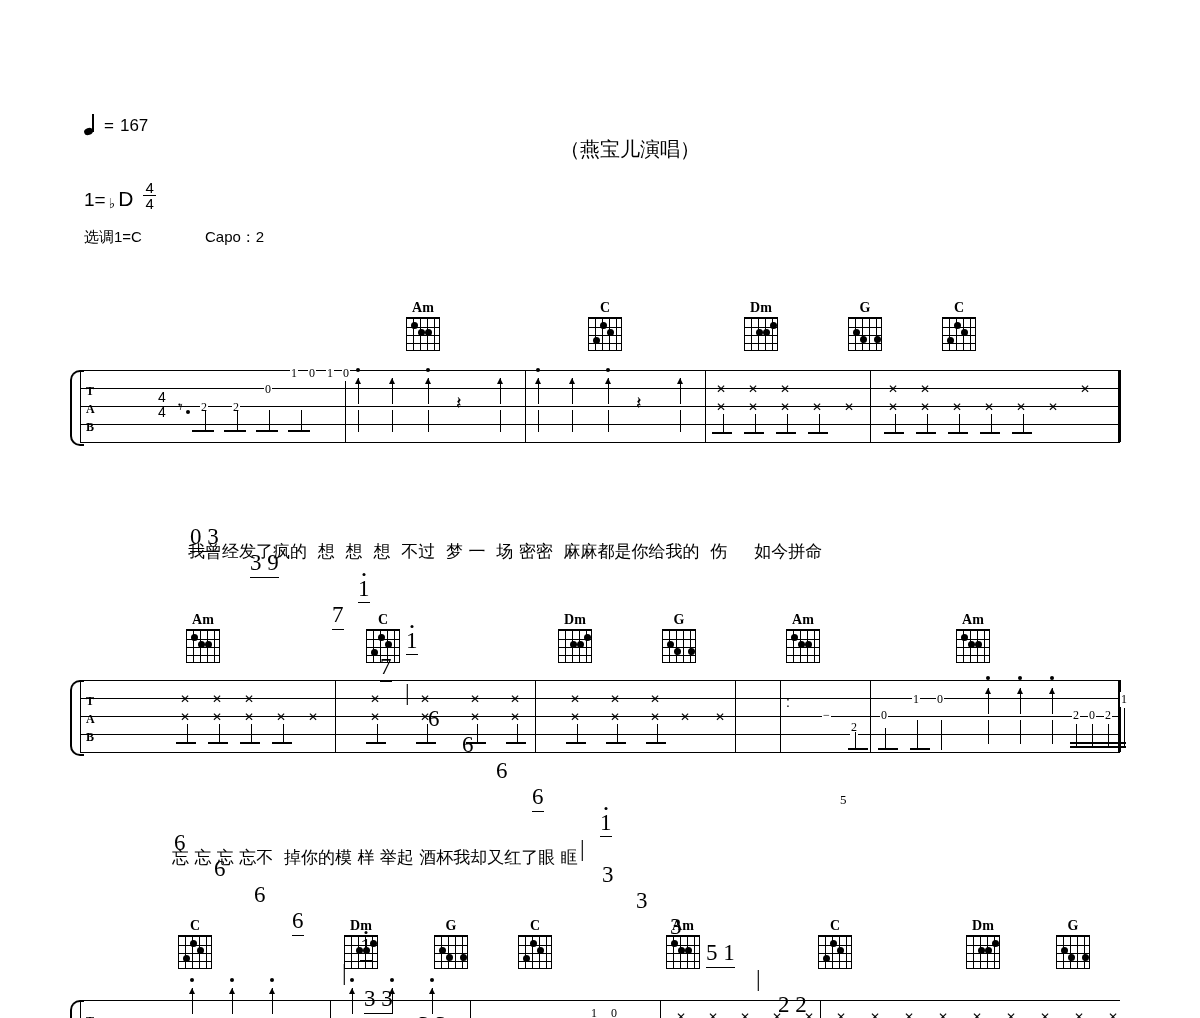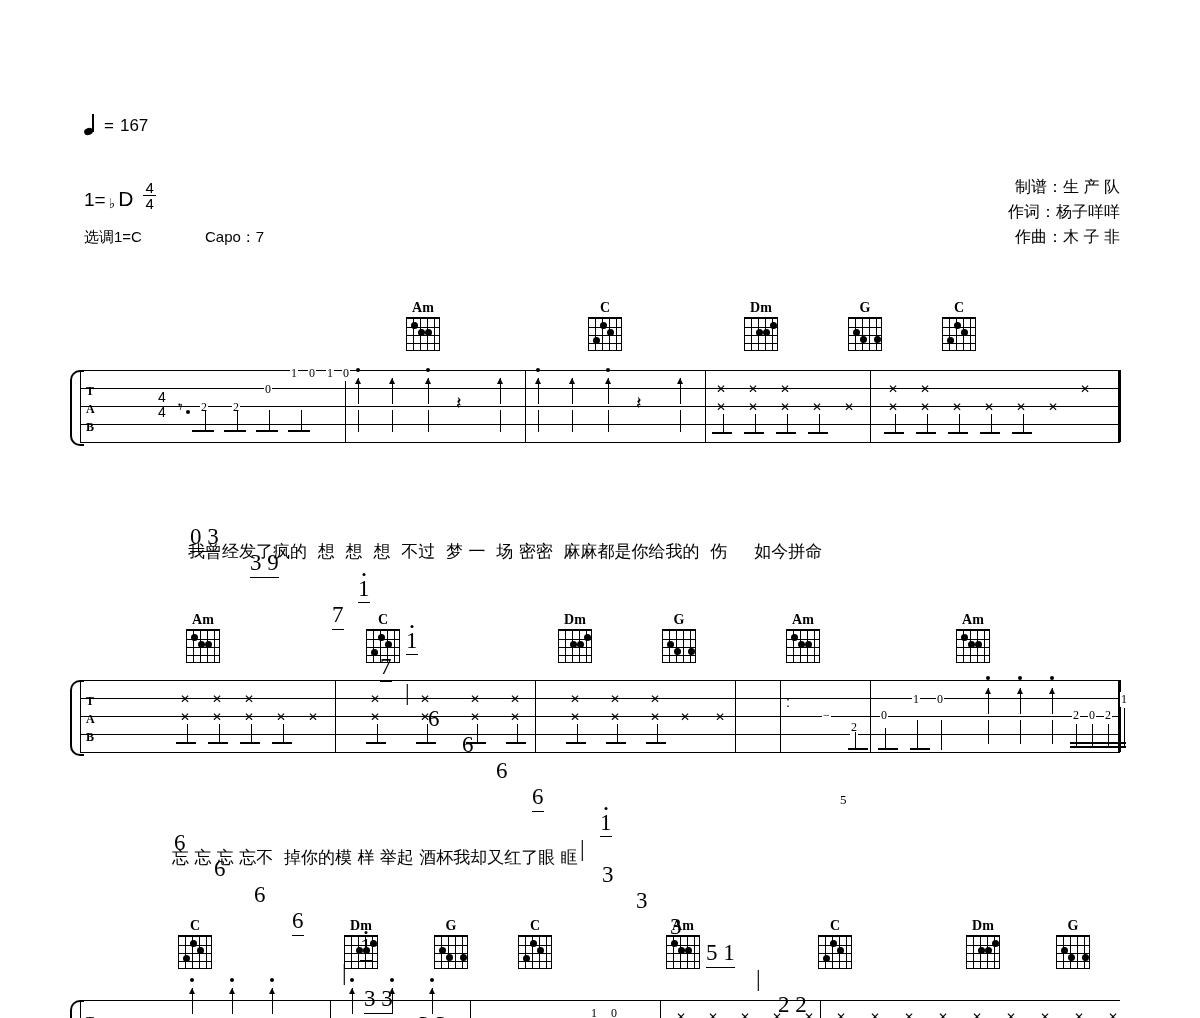--- a/index.html
+++ b/index.html
@@ -87,6 +87,7 @@
 
 <div class="sheet">
 
+  <div class="subtitle">（燕宝儿演唱）</div>
 
   <div class="tempo">
     <span class="note"></span>

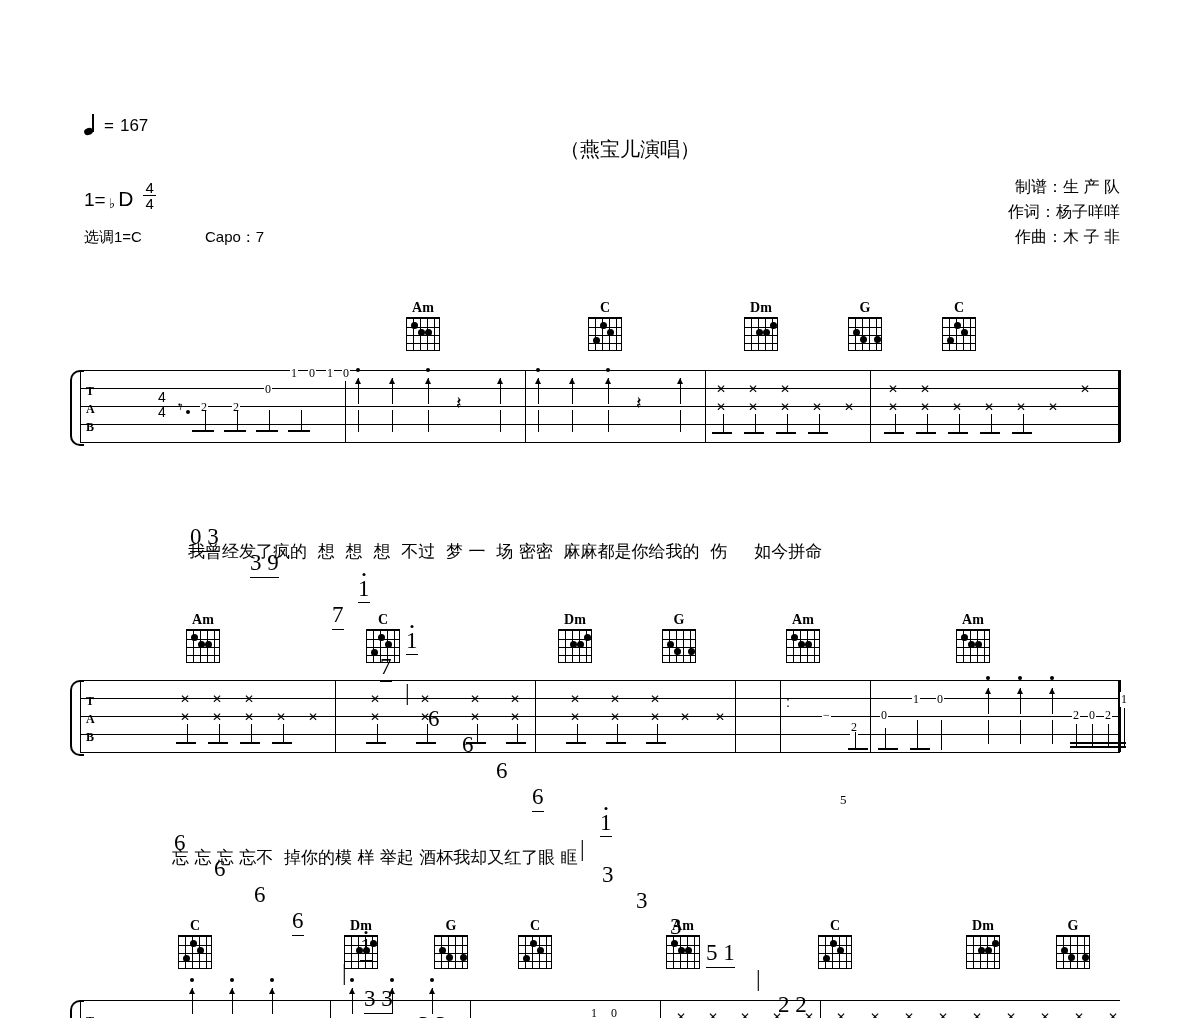--- a/index.html
+++ b/index.html
@@ -107,11 +107,6 @@
   <div class="selkey">选调1=C</div>
   <div class="capo">Capo：7</div>
 
-  <div class="credits">
-    <div>制谱：生 产 队</div>
-    <div>作词：杨子咩咩</div>
-    <div>作曲：木 子 非</div>
-  </div>
 
   <div class="system" style="top:300px;">
 

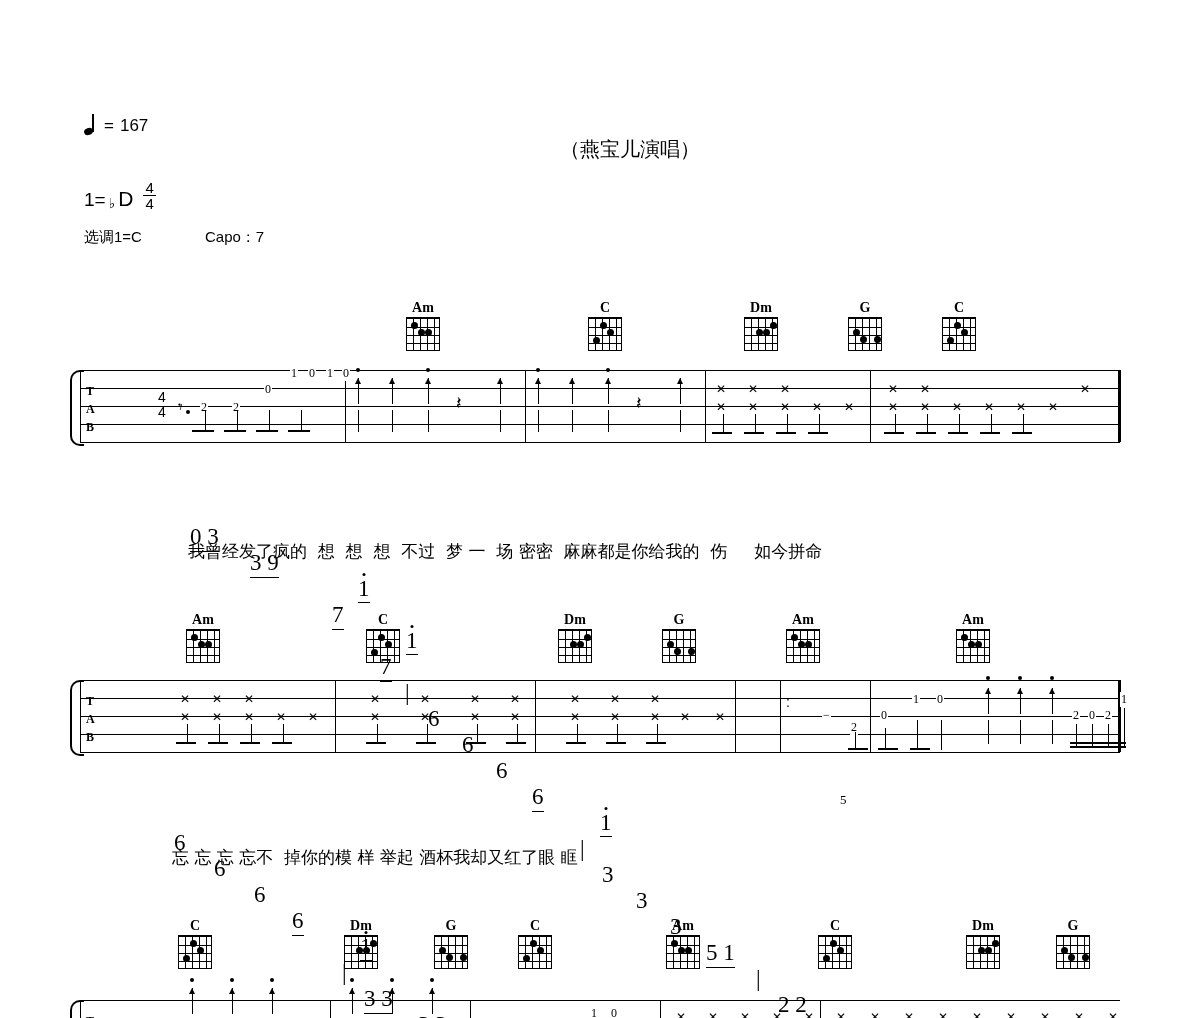--- a/index.html
+++ b/index.html
@@ -105,7 +105,7 @@
     </span>
   </div>
   <div class="selkey">选调1=C</div>
-  <div class="capo">Capo：7</div>
+  <div class="capo">Capo：2</div>
 
 
   <div class="system" style="top:300px;">

